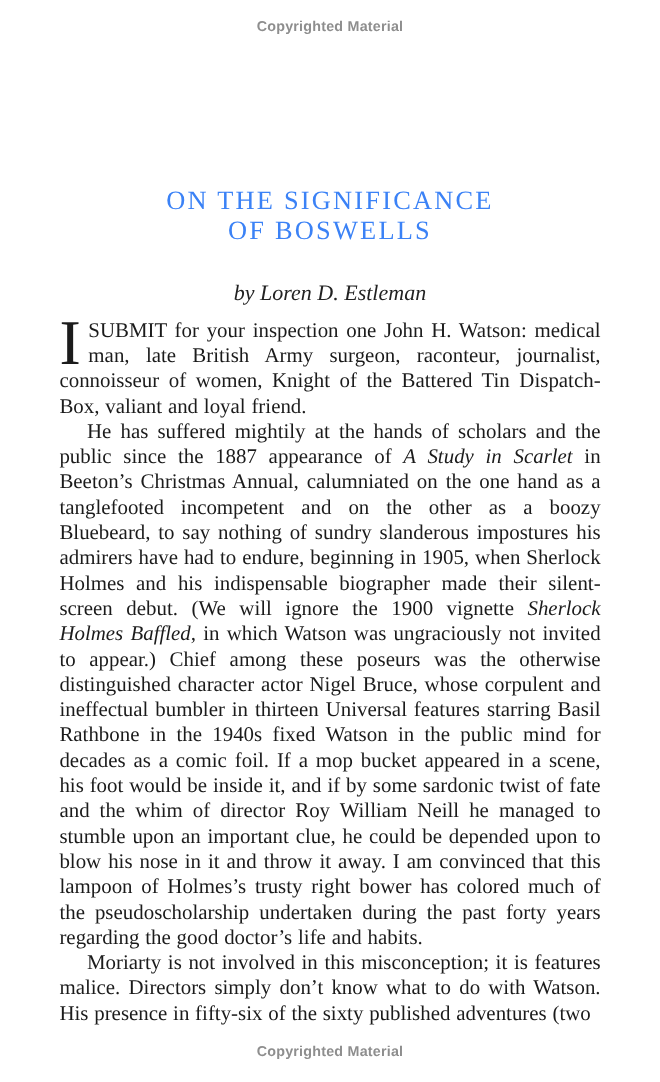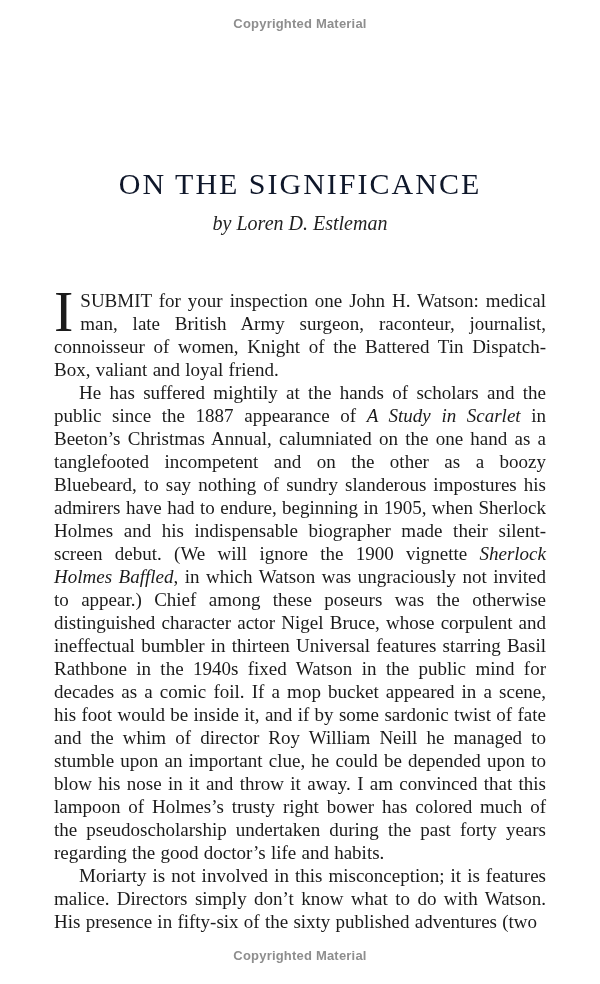--- a/index.html
+++ b/index.html
@@ -35,10 +35,10 @@
   .title {
     margin: 0;
     font-weight: 400;
-    font-size: 30px;
+    font-size: 24px;
     line-height: 27px;
     letter-spacing: 2px;
-    color: #0f172a;
+    color: #3b82f6;
     text-align: center;
   }
   .title-line { display: block; }

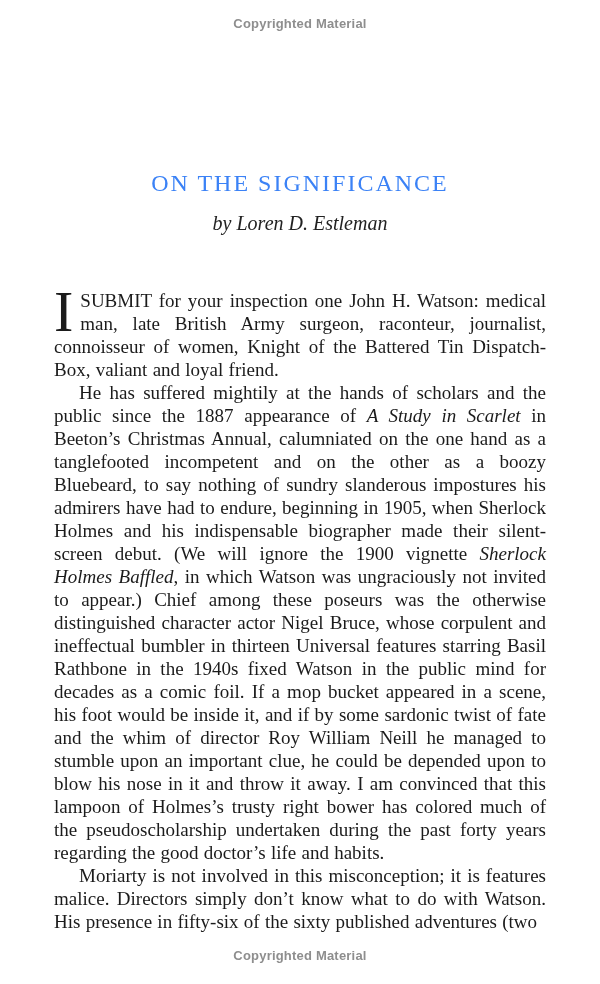--- a/index.html
+++ b/index.html
@@ -82,6 +82,7 @@
   <header class="chapter-header">
     <h1 class="title">
       <span class="title-line">ON THE SIGNIFICANCE</span>
+      <span class="title-line">OF BOSWELLS</span>
     </h1>
     <div class="byline">by Loren D. Estleman</div>
   </header>

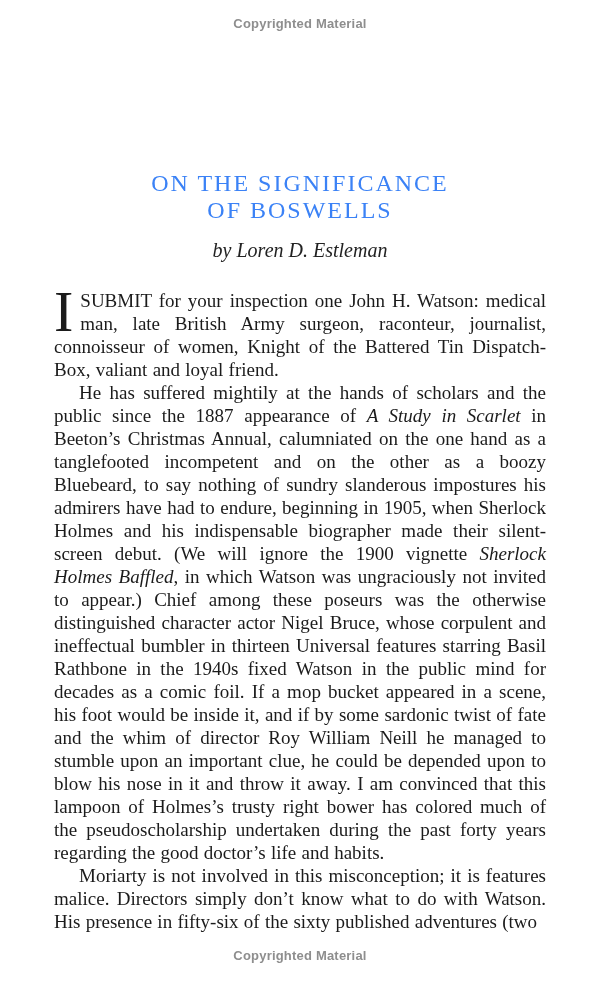--- a/index.html
+++ b/index.html
@@ -43,7 +43,7 @@
   }
   .title-line { display: block; }
   .byline {
-    margin-top: 15px;
+    margin-top: 32px;
     font-style: italic;
     font-size: 20px;
     color: #222222;

